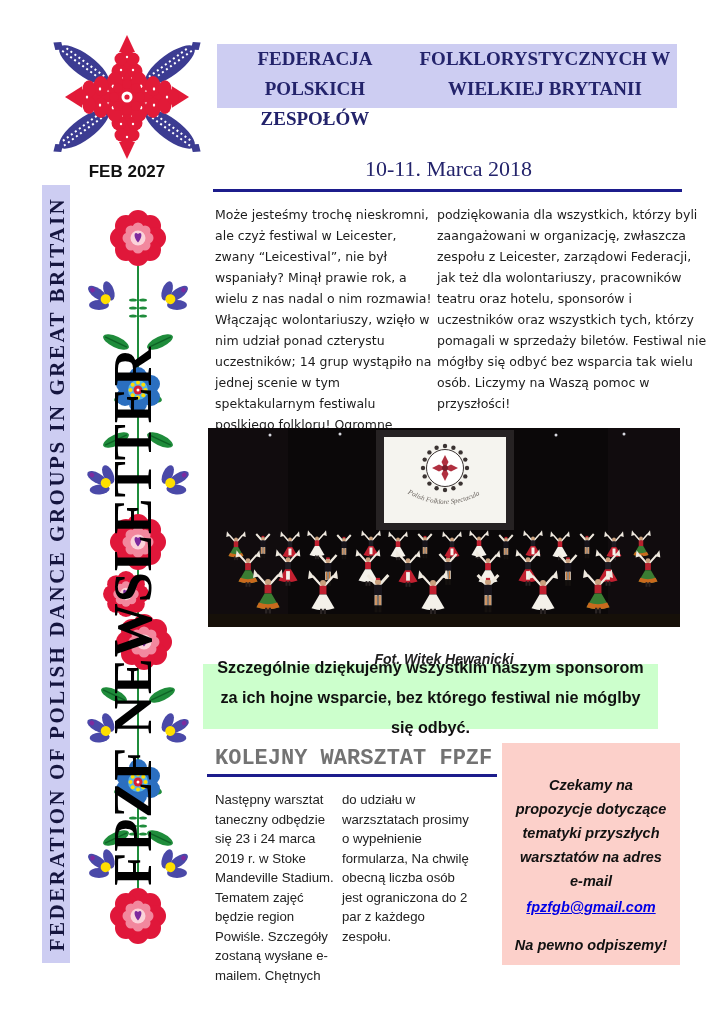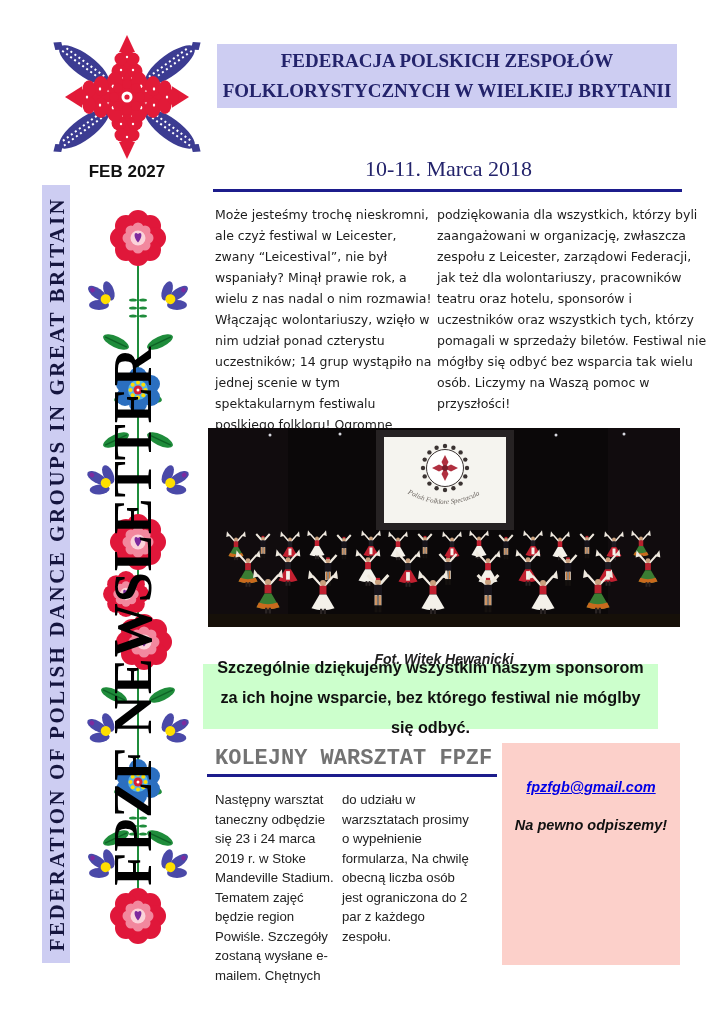--- a/index.html
+++ b/index.html
@@ -11,7 +11,7 @@
   .feb{position:absolute;left:42px;top:162px;width:170px;text-align:center;
        font-weight:bold;font-size:17px;color:#111;font-family:"Liberation Sans",sans-serif;}
   .org-banner{position:absolute;left:217px;top:44px;width:460px;height:64px;background:#cdcdf2;
-       display:flex;flex-direction:column;justify-content:center;text-align:center;
+       display:flex;flex-direction:row;justify-content:center;text-align:center;
        font-family:"Liberation Serif",serif;font-weight:bold;font-size:19px;color:#23236b;line-height:30px;}
   .fest-title{position:absolute;left:217px;top:121px;width:463px;text-align:center;
        font-family:"Liberation Serif",serif;font-weight:bold;font-size:24px;color:#1b2f8a;}

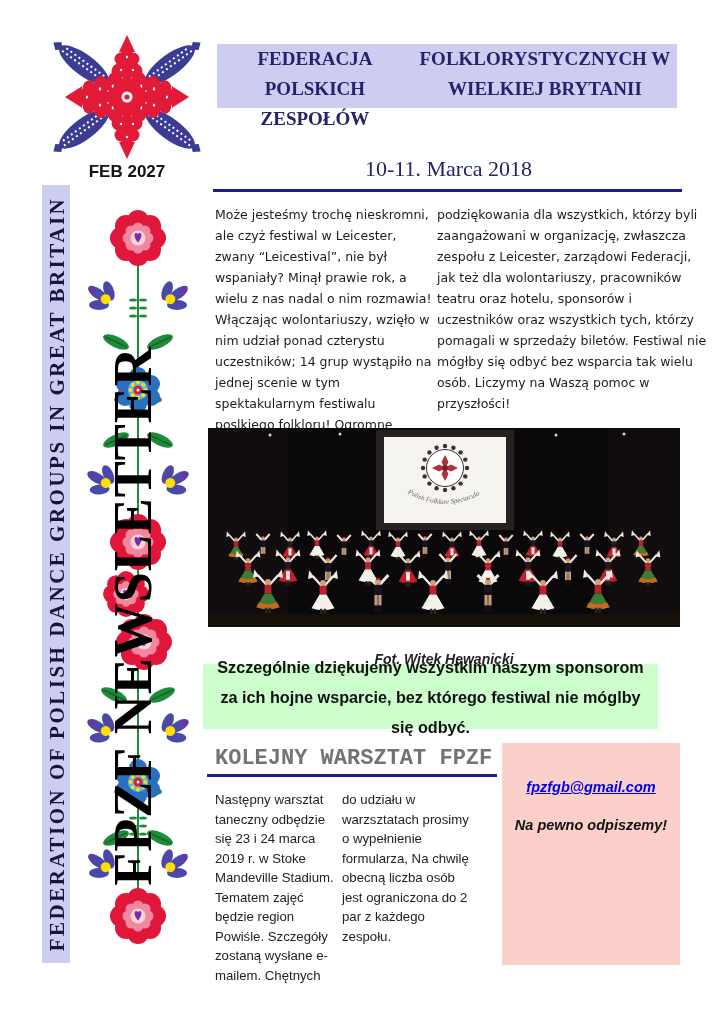--- a/index.html
+++ b/index.html
@@ -380,6 +380,7 @@
   <div class="ws-right">do udziału w warzsztatach prosimy o wypełnienie formularza, Na chwilę obecną liczba osób jest ograniczona do 2 par z każdego zespołu.</div>
 
   <div class="pink-box">
+    <div class="pink-msg">Czekamy na propozycje dotyczące tematyki przyszłych warsztatów na adres e-mail</div>
     <a class="email">fpzfgb@gmail.com</a>
     <div class="pink-closing">Na pewno odpiszemy!</div>
   </div>

